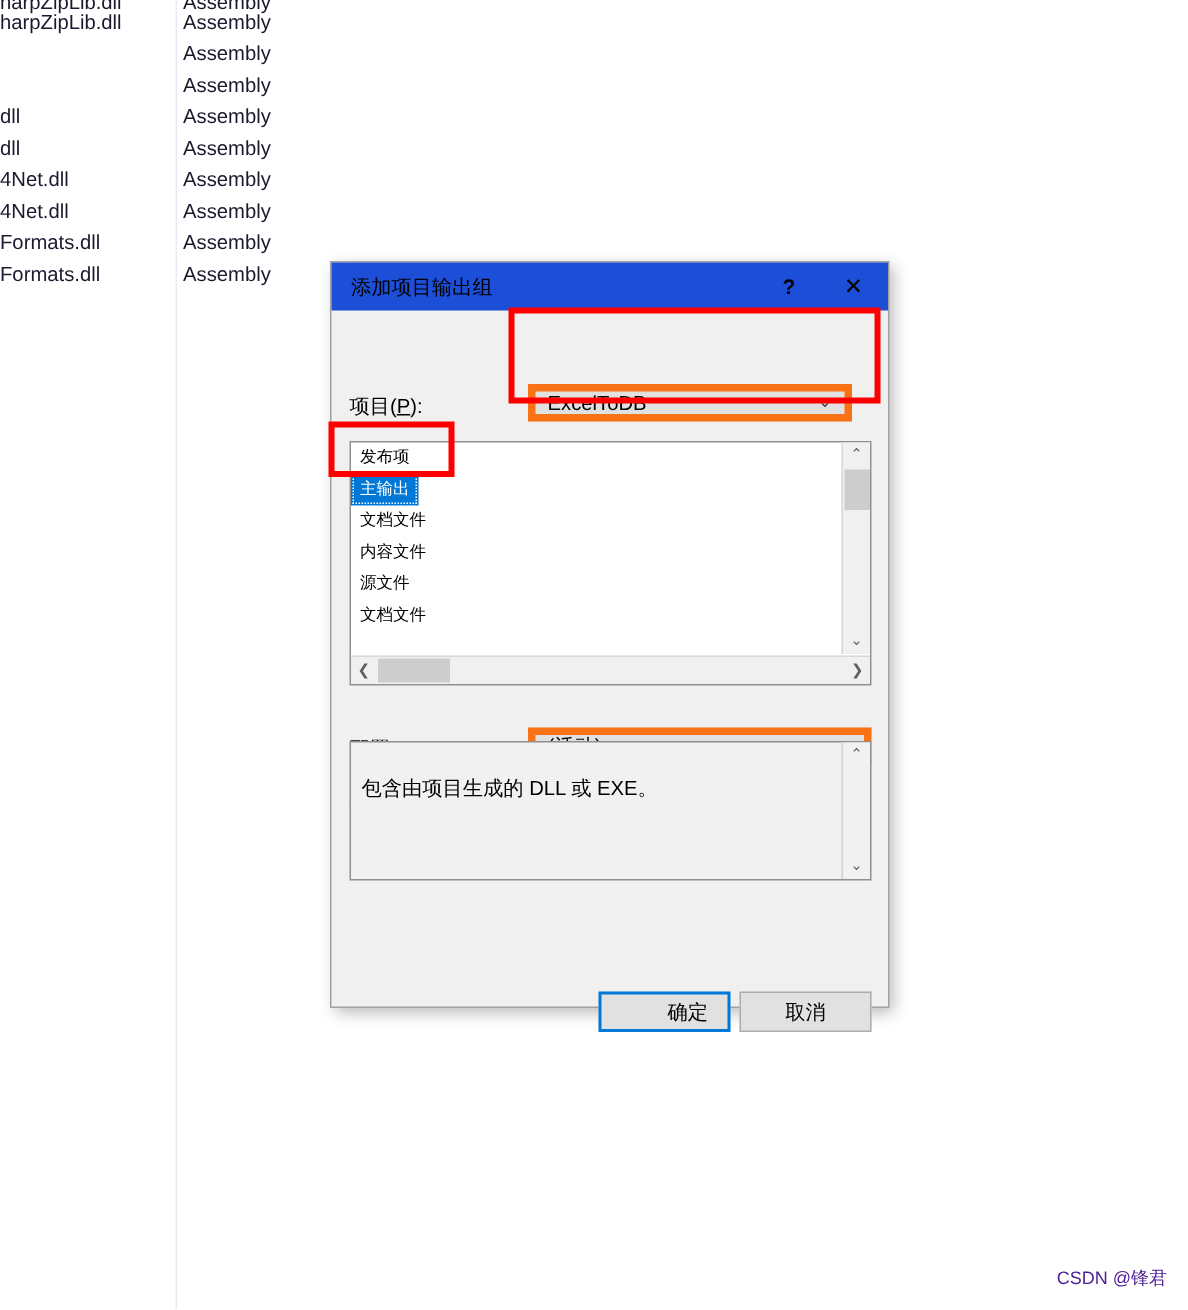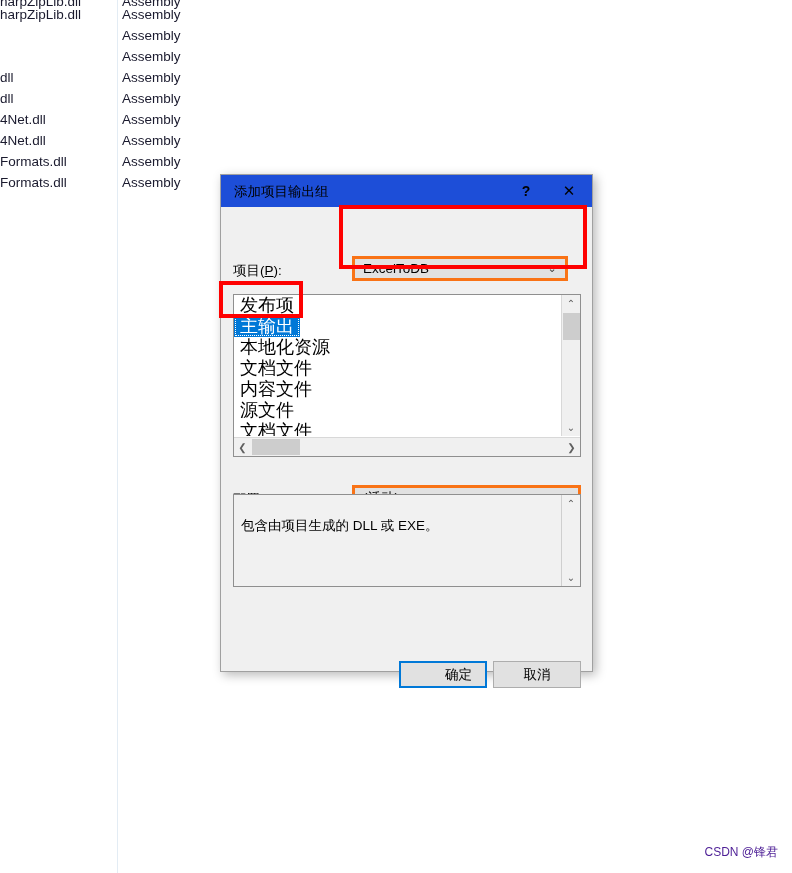--- a/index.html
+++ b/index.html
@@ -112,7 +112,7 @@
   .combo {
     position: absolute;
     background: #e1e1e1;
-    border: 3px solid #f97316;
+    border: 5px solid #f97316;
     box-sizing: border-box;
     display: flex;
     align-items: center;

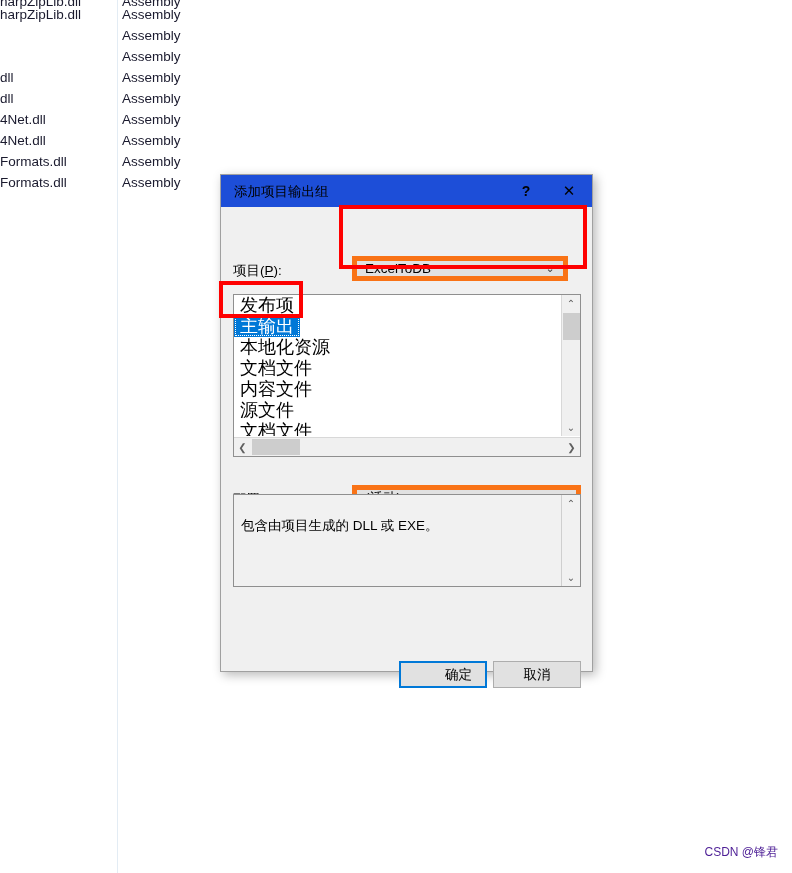--- a/index.html
+++ b/index.html
@@ -155,7 +155,7 @@
   .lb-item {
     height: 21px;
     line-height: 21px;
-    font-size: 18px;
+    font-size: 11px;
     color: #000;
     padding-left: 6px;
     white-space: nowrap;

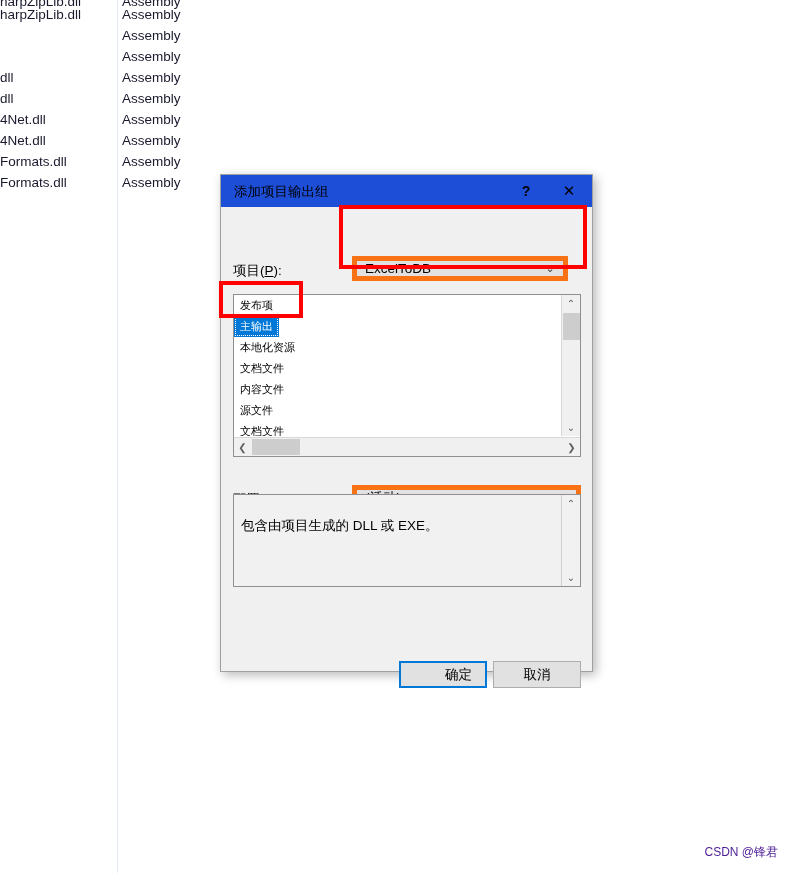--- a/index.html
+++ b/index.html
@@ -345,7 +345,6 @@
         <div style="height:21px;">
           <span class="lb-item selected">主输出</span>
         </div>
-        <div class="lb-item">本地化资源</div>
         <div class="lb-item">文档文件</div>
         <div class="lb-item">内容文件</div>
         <div class="lb-item">源文件</div>

